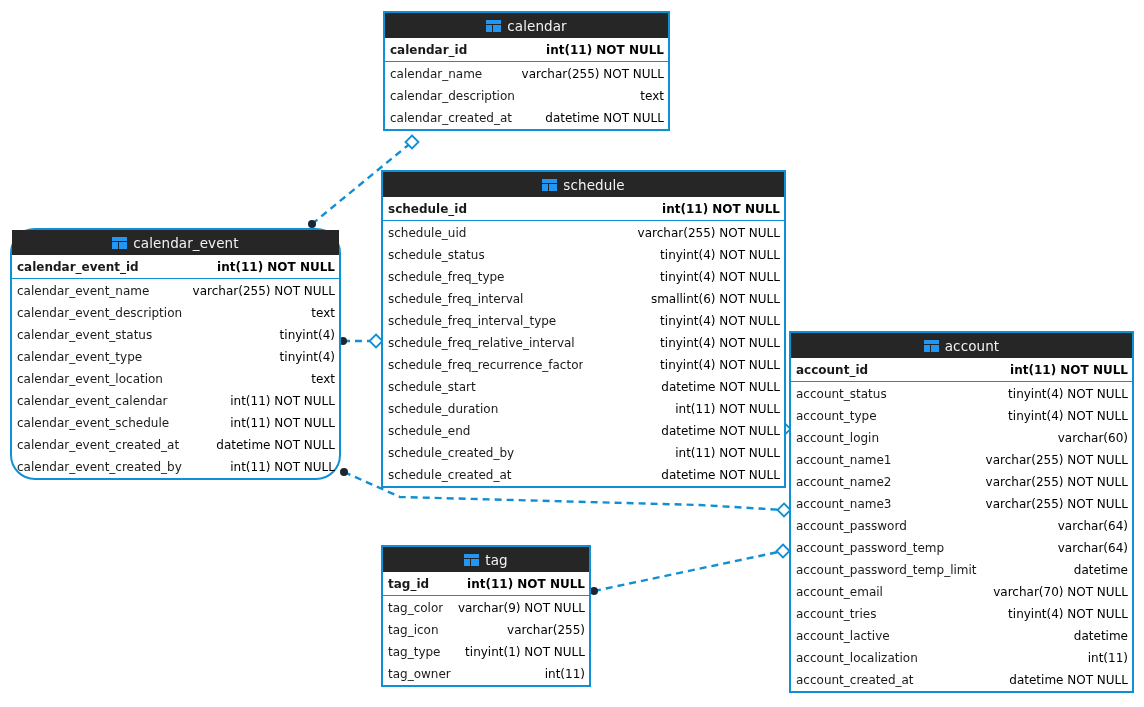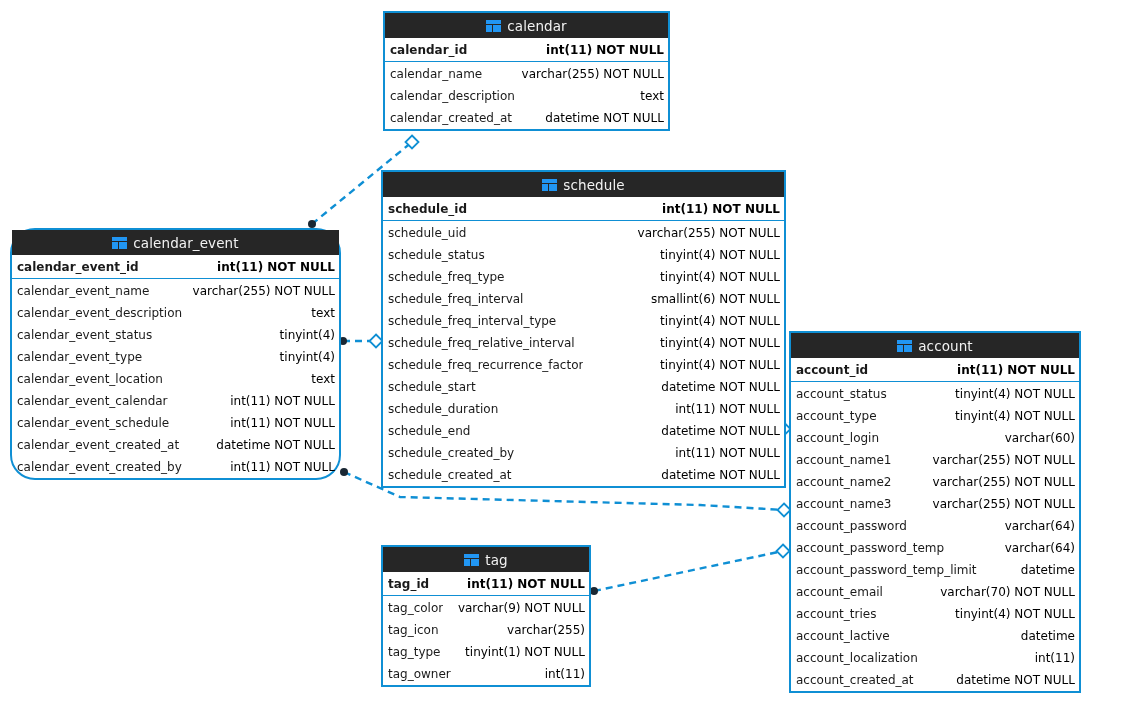--- a/index.html
+++ b/index.html
@@ -234,7 +234,7 @@
           </div>
         </div>
       </div>
-      <div class="table-box" style="left: 789px; top: 331px; width: 292px;">
+      <div class="table-box" style="left: 789px; top: 331px; width: 345px;">
         <div class="tbl-header">
           <span class="icon-table">
             <i class="ih"></i>

